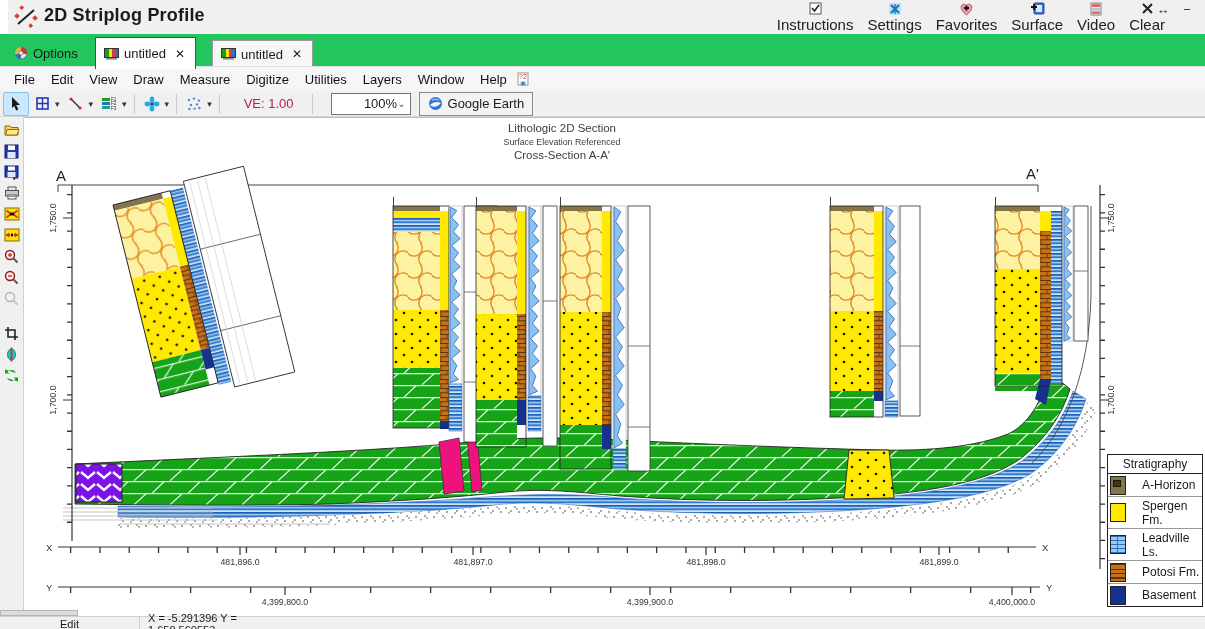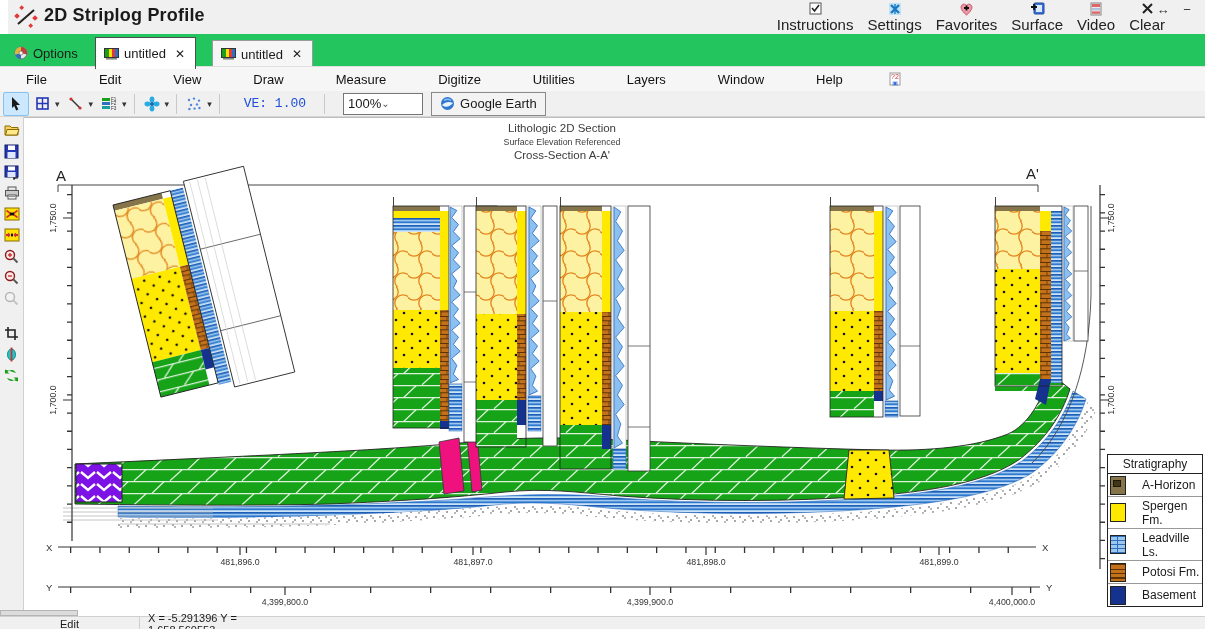--- a/index.html
+++ b/index.html
@@ -22,7 +22,7 @@
   .tab.inactive{left:212px;background:#f6f6f6;border:1px solid #9a9a9a;border-bottom:none;height:26px;}
   .tab .close{font-size:12px;color:#222;margin-left:2px;padding:0 2px;}
   
-  .menubar{position:absolute;left:0;top:66px;width:100%;height:25px;background:#f6f6f6;border-top:1px solid #e0e0e0;display:flex;align-items:center;padding-left:18px;box-sizing:border-box;gap:36px;}
+  .menubar{position:absolute;left:0;top:66px;width:100%;height:25px;background:#f6f6f6;border-top:1px solid #e0e0e0;display:flex;align-items:center;padding-left:6px;box-sizing:border-box;}
   .menubar .mi{font-size:13px;padding:2px 8px;color:#111;}
   .menubar .mhelp{margin-left:2px;}
   

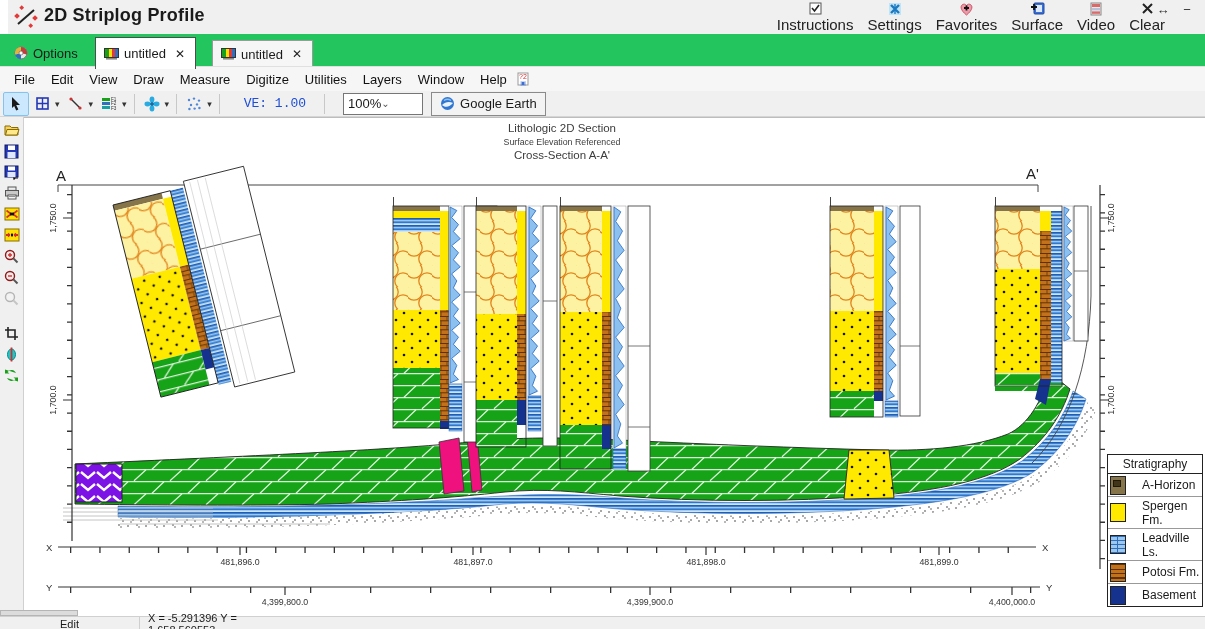--- a/index.html
+++ b/index.html
@@ -31,7 +31,7 @@
   .tbtn.sel{background:var(--c-accent_selection,#cce8ff);border-color:#84c3f0;}
   .drop{font-size:9px;color:#333;margin:0 3px 0 0;}
   .tsep{width:1px;height:20px;background:#c8c8c8;margin:0 4px;}
-  .ve-btn{font-size:13px;padding:2px 14px;margin-left:6px;color:#1d4ed8;font-family:Liberation Mono, monospace;}
+  .ve-btn{font-size:13px;padding:2px 14px;margin-left:6px;color:#be185d;}
   .zoom-combo{display:flex;align-items:center;justify-content:flex-start;width:70px;height:20px;border:1px solid #767676;background:#fff;font-size:13px;padding:0 4px;margin-left:14px;}
   .zoom-combo .carr{color:#555;font-size:10px;}
   .ge-btn{display:flex;align-items:center;gap:5px;font-size:13px;border:1px solid #8a8a8a;background:#f3f3f3;height:22px;padding:0 8px;margin-left:8px;}

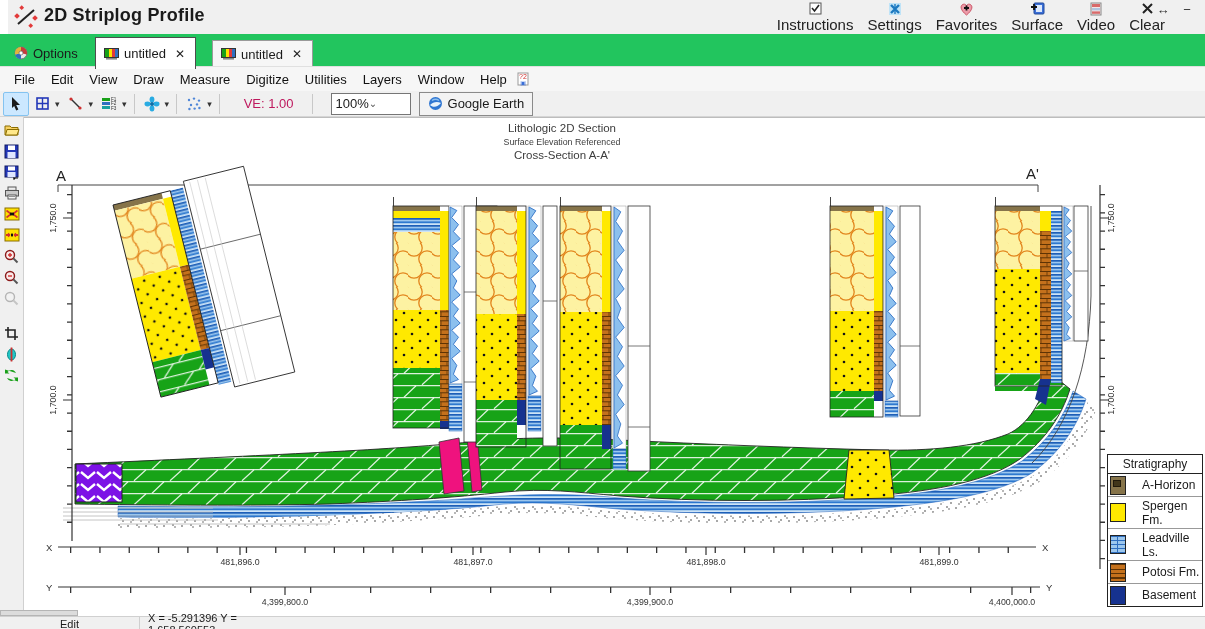--- a/index.html
+++ b/index.html
@@ -32,7 +32,7 @@
   .drop{font-size:9px;color:#333;margin:0 3px 0 0;}
   .tsep{width:1px;height:20px;background:#c8c8c8;margin:0 4px;}
   .ve-btn{font-size:13px;padding:2px 14px;margin-left:6px;color:#be185d;}
-  .zoom-combo{display:flex;align-items:center;justify-content:flex-start;width:70px;height:20px;border:1px solid #767676;background:#fff;font-size:13px;padding:0 4px;margin-left:14px;}
+  .zoom-combo{display:flex;align-items:center;justify-content:flex-end;width:70px;height:20px;border:1px solid #767676;background:#fff;font-size:13px;padding:0 4px;margin-left:14px;}
   .zoom-combo .carr{color:#555;font-size:10px;}
   .ge-btn{display:flex;align-items:center;gap:5px;font-size:13px;border:1px solid #8a8a8a;background:#f3f3f3;height:22px;padding:0 8px;margin-left:8px;}
   

